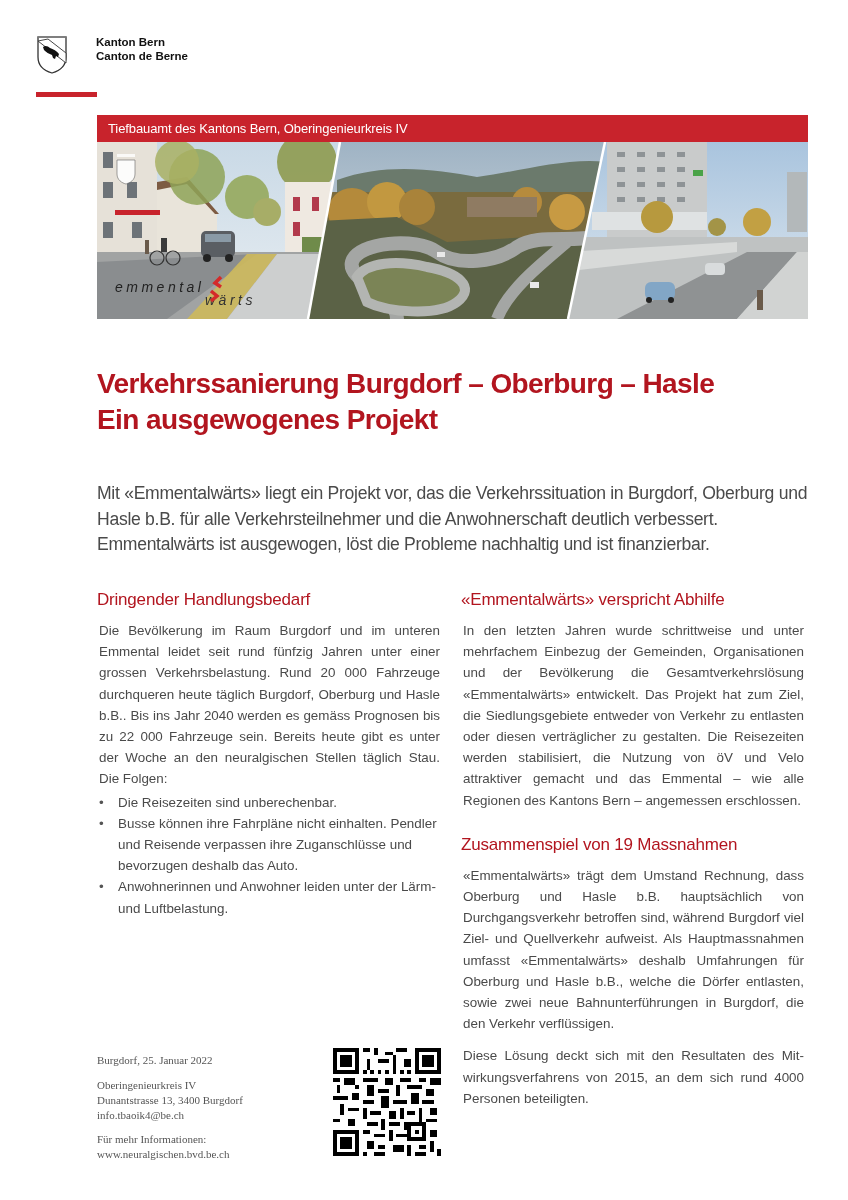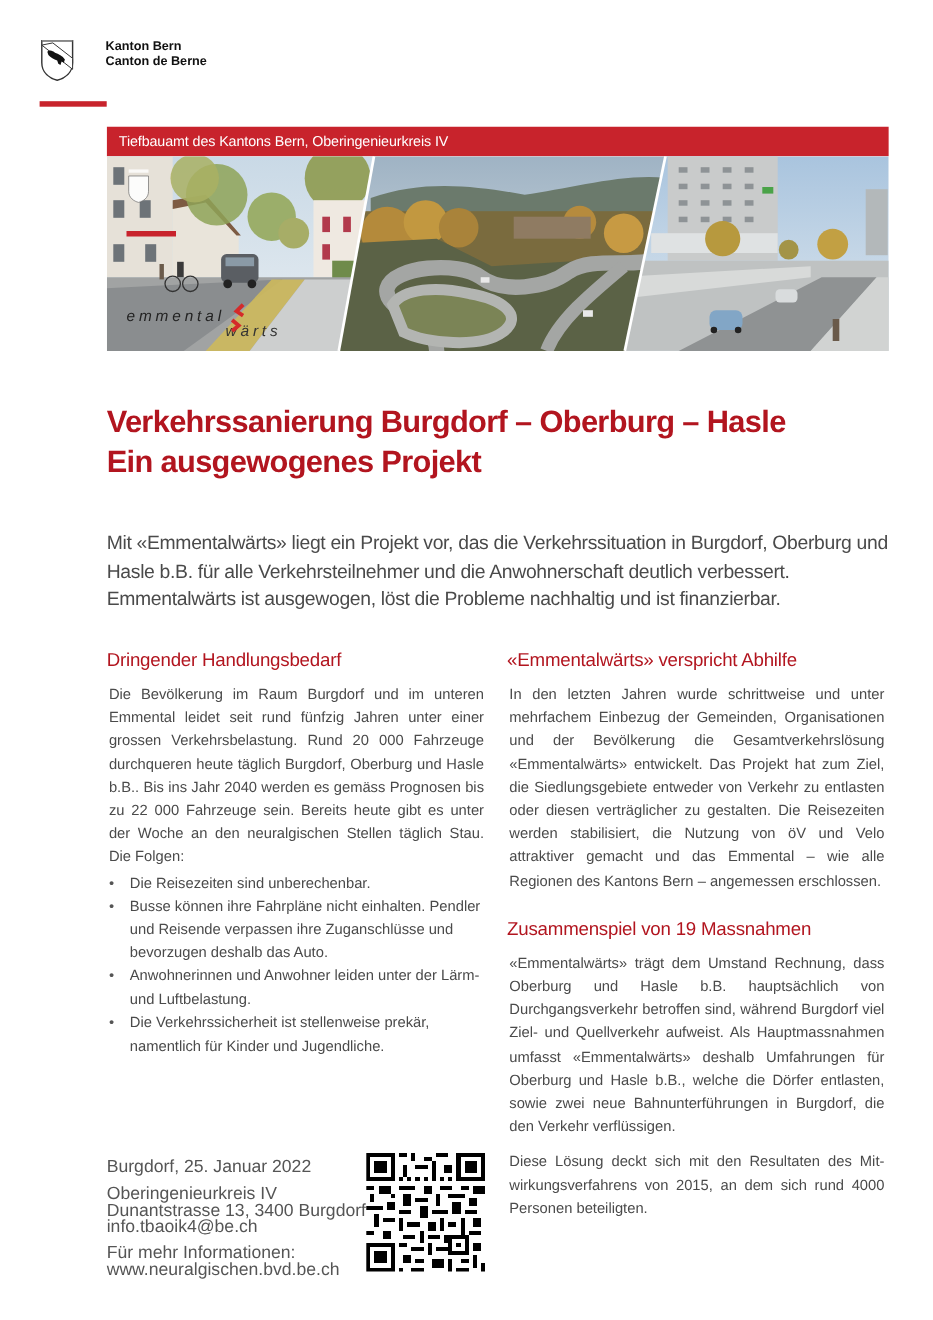--- a/index.html
+++ b/index.html
@@ -215,7 +215,6 @@
     <li>Die Reisezeiten sind unberechenbar.</li>
     <li>Busse können ihre Fahrpläne nicht einhalten. Pendler und Reisende verpassen ihre Zugan­schlüsse und bevorzugen deshalb das Auto.</li>
     <li>Anwohnerinnen und Anwohner leiden unter der Lärm- und Luftbelastung.</li>
-    <li>Die Verkehrssicherheit ist stellenweise prekär, namentlich für Kinder und Jugendliche.</li>
   </ul>
 </div>
 

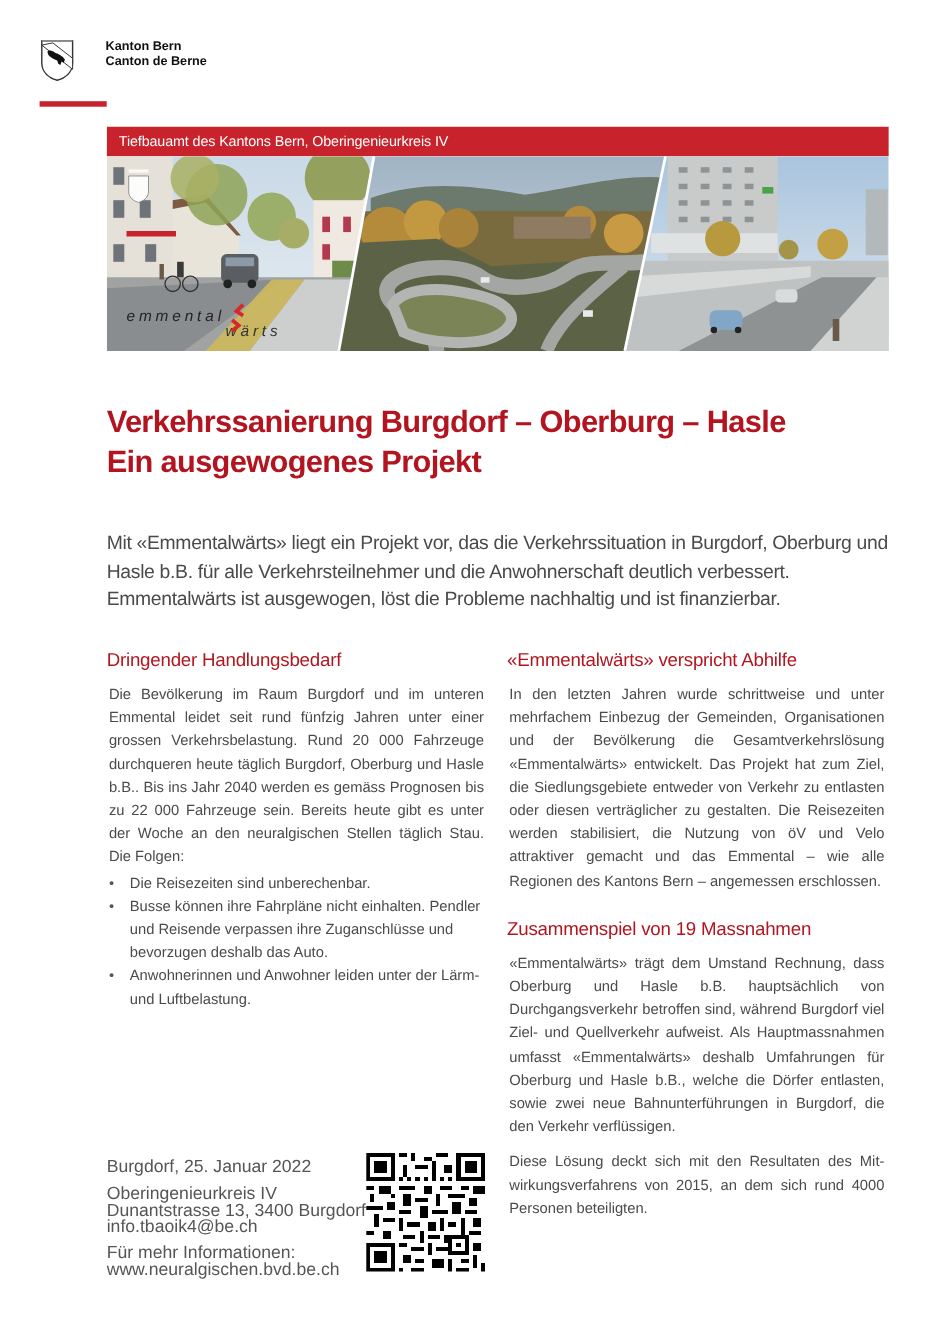--- a/index.html
+++ b/index.html
@@ -46,7 +46,7 @@
   .p2 { margin-top: 11px; }
 
   
-  .foot { position: absolute; left: 97px; font-size: 16px; line-height: 15.2px; color: #555; }
+  .foot { position: absolute; left: 97px; font-size: 11px; line-height: 15.2px; color: #555; font-family: Liberation Serif, serif; }
   .qr { position: absolute; left: 333px; top: 1048px; width: 108px; height: 108px; }
 </style>
 </head>

